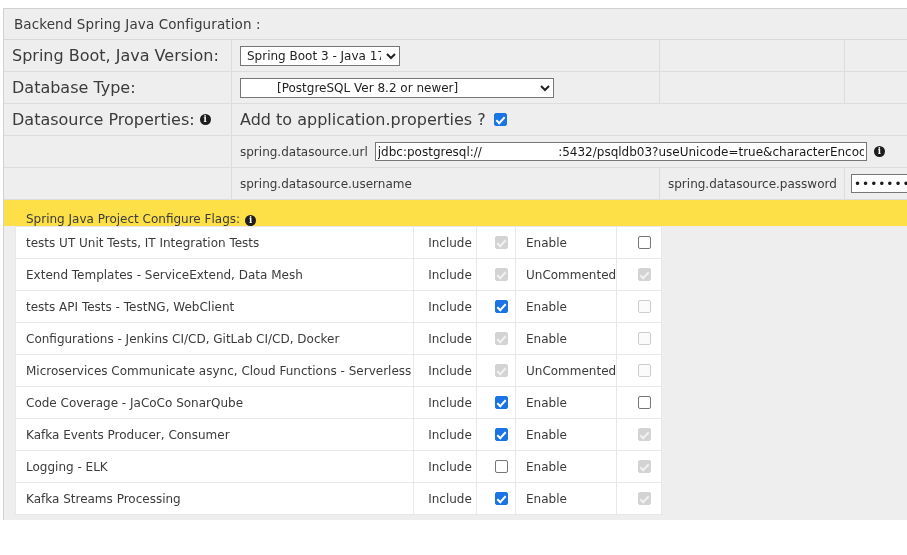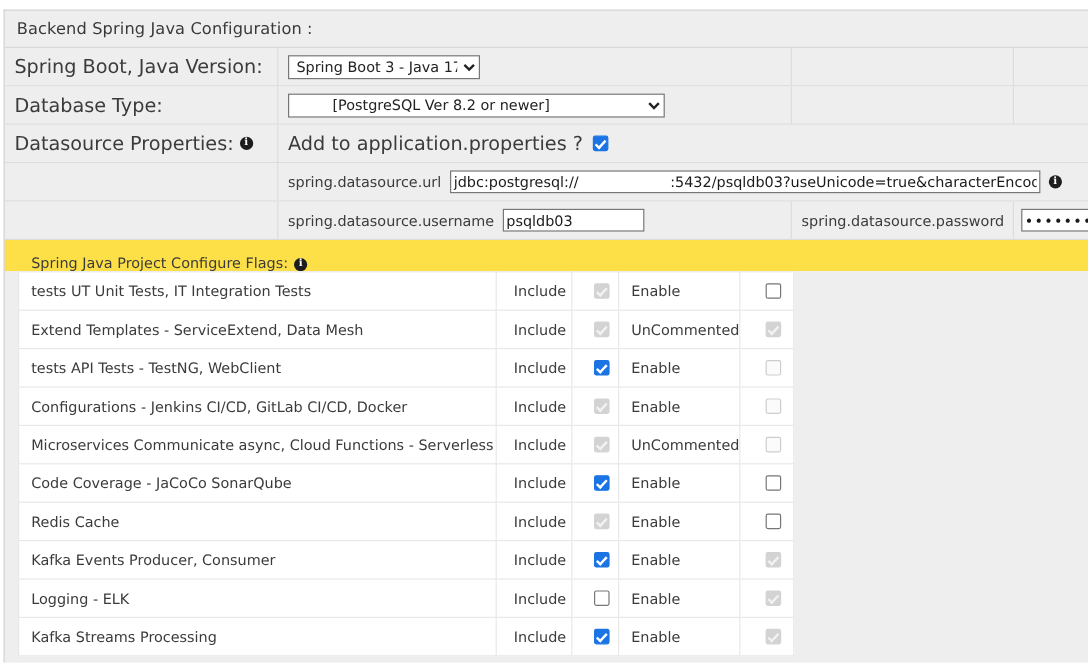--- a/index.html
+++ b/index.html
@@ -290,7 +290,6 @@
       <div class="cell c-label"></div>
       <div class="cell" style="width:428px;min-width:428px">
         <span class="datasource-lbl">spring.datasource.username</span>
-        <input type="text" class="txt user-input" value="psqldb03" style="">
       </div>
       <div class="cell" style="width:185px;min-width:185px">
         <span class="datasource-lbl">spring.datasource.password</span>

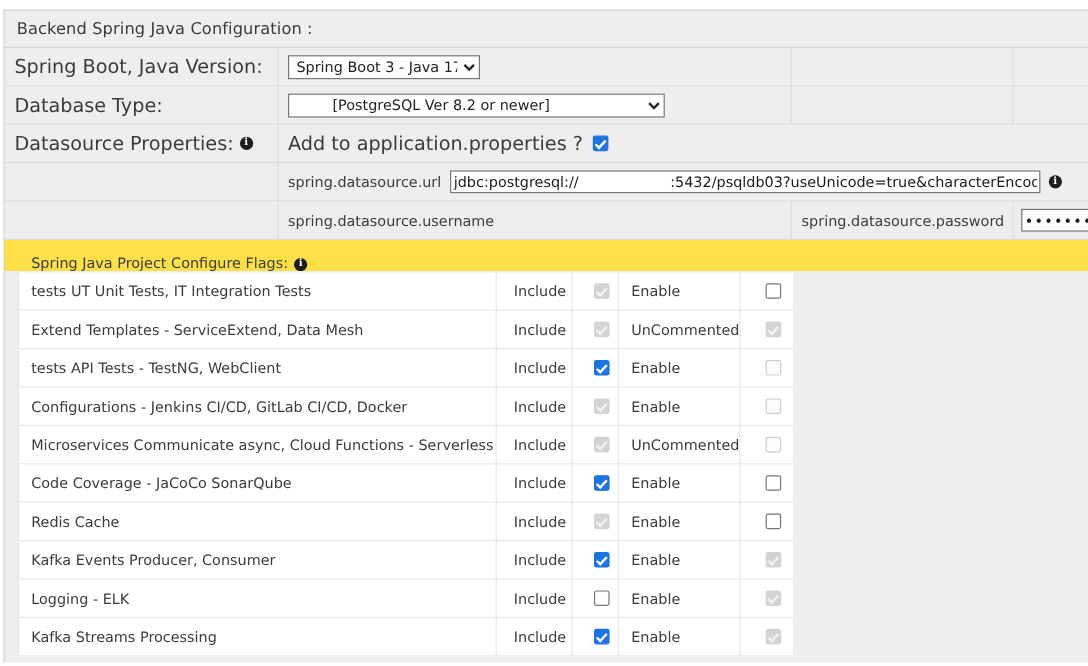--- a/index.html
+++ b/index.html
@@ -398,21 +398,6 @@
               </td>
             </tr>
             <tr>
-              <td class="col-name">Redis Cache</td>
-              <td class="col-inc">Include</td>
-              <td class="col-cb1">
-                <div class="cb-wrap">
-                  <input type="checkbox" class="cb" disabled="" checked="" style="">
-                </div>
-              </td>
-              <td class="col-en">Enable</td>
-              <td class="col-cb2">
-                <div class="cb-wrap">
-                  <input type="checkbox" class="cb" style="">
-                </div>
-              </td>
-            </tr>
-            <tr>
               <td class="col-name">Kafka Events Producer, Consumer</td>
               <td class="col-inc">Include</td>
               <td class="col-cb1">

